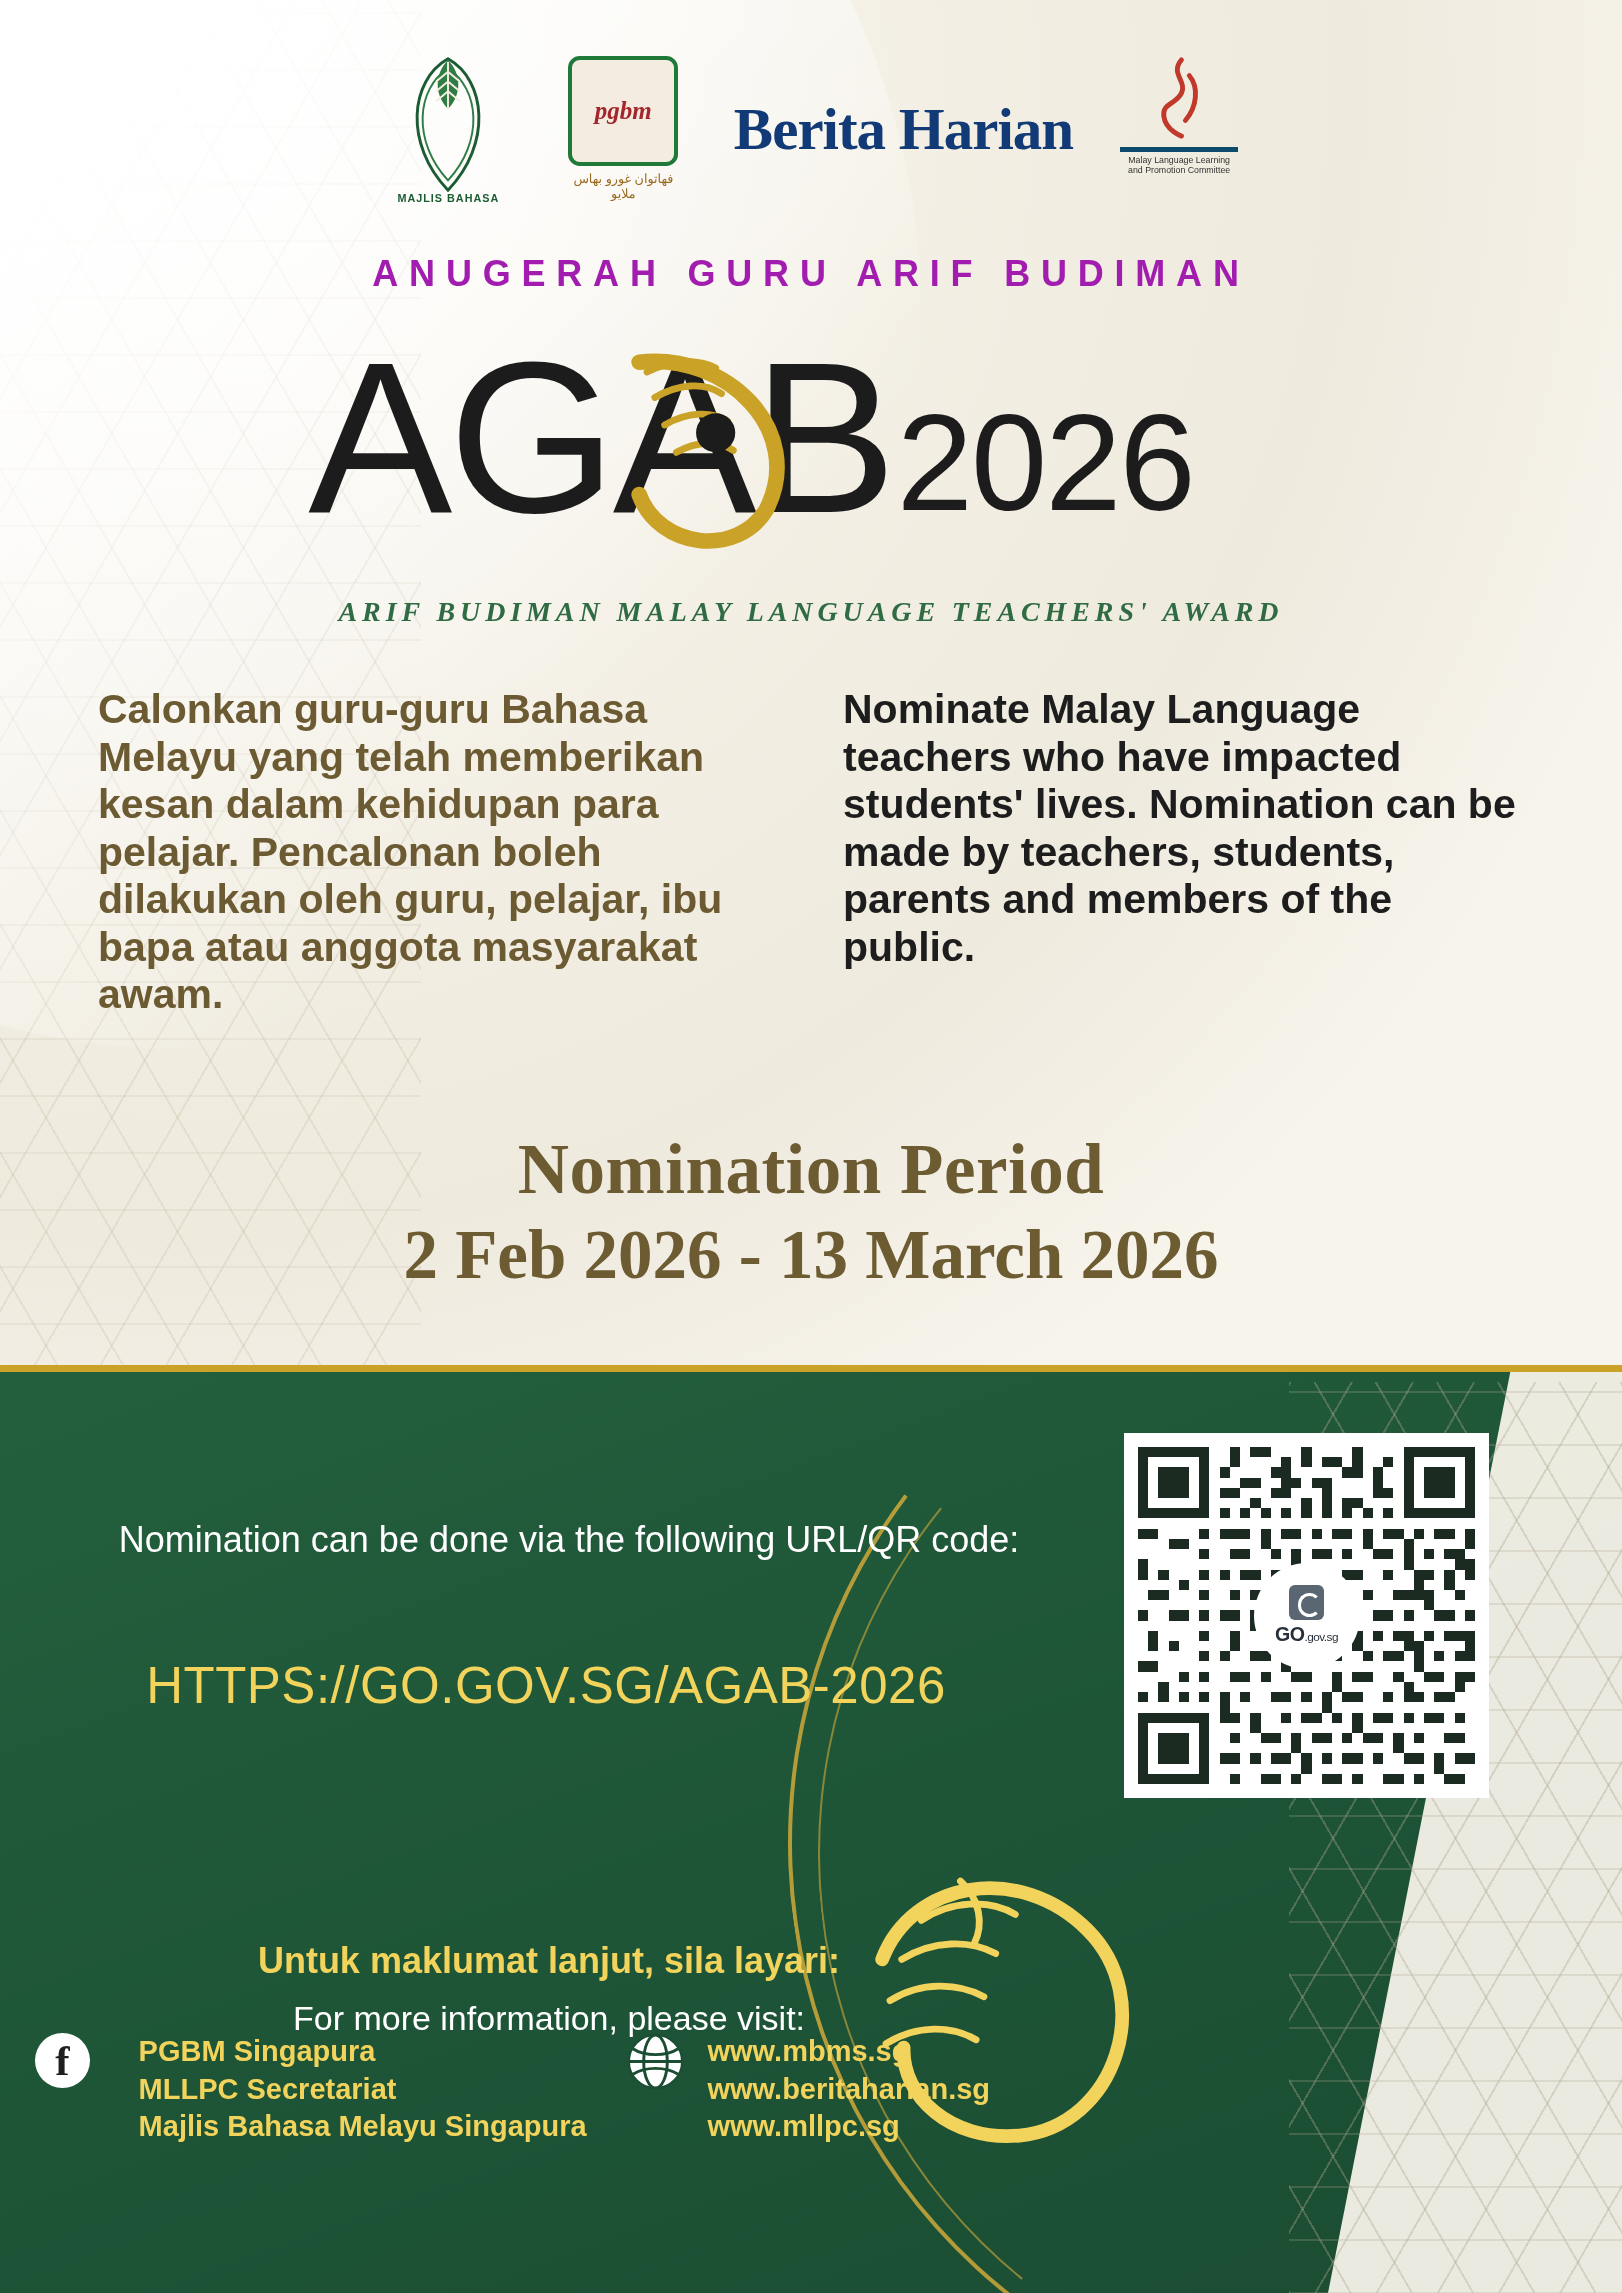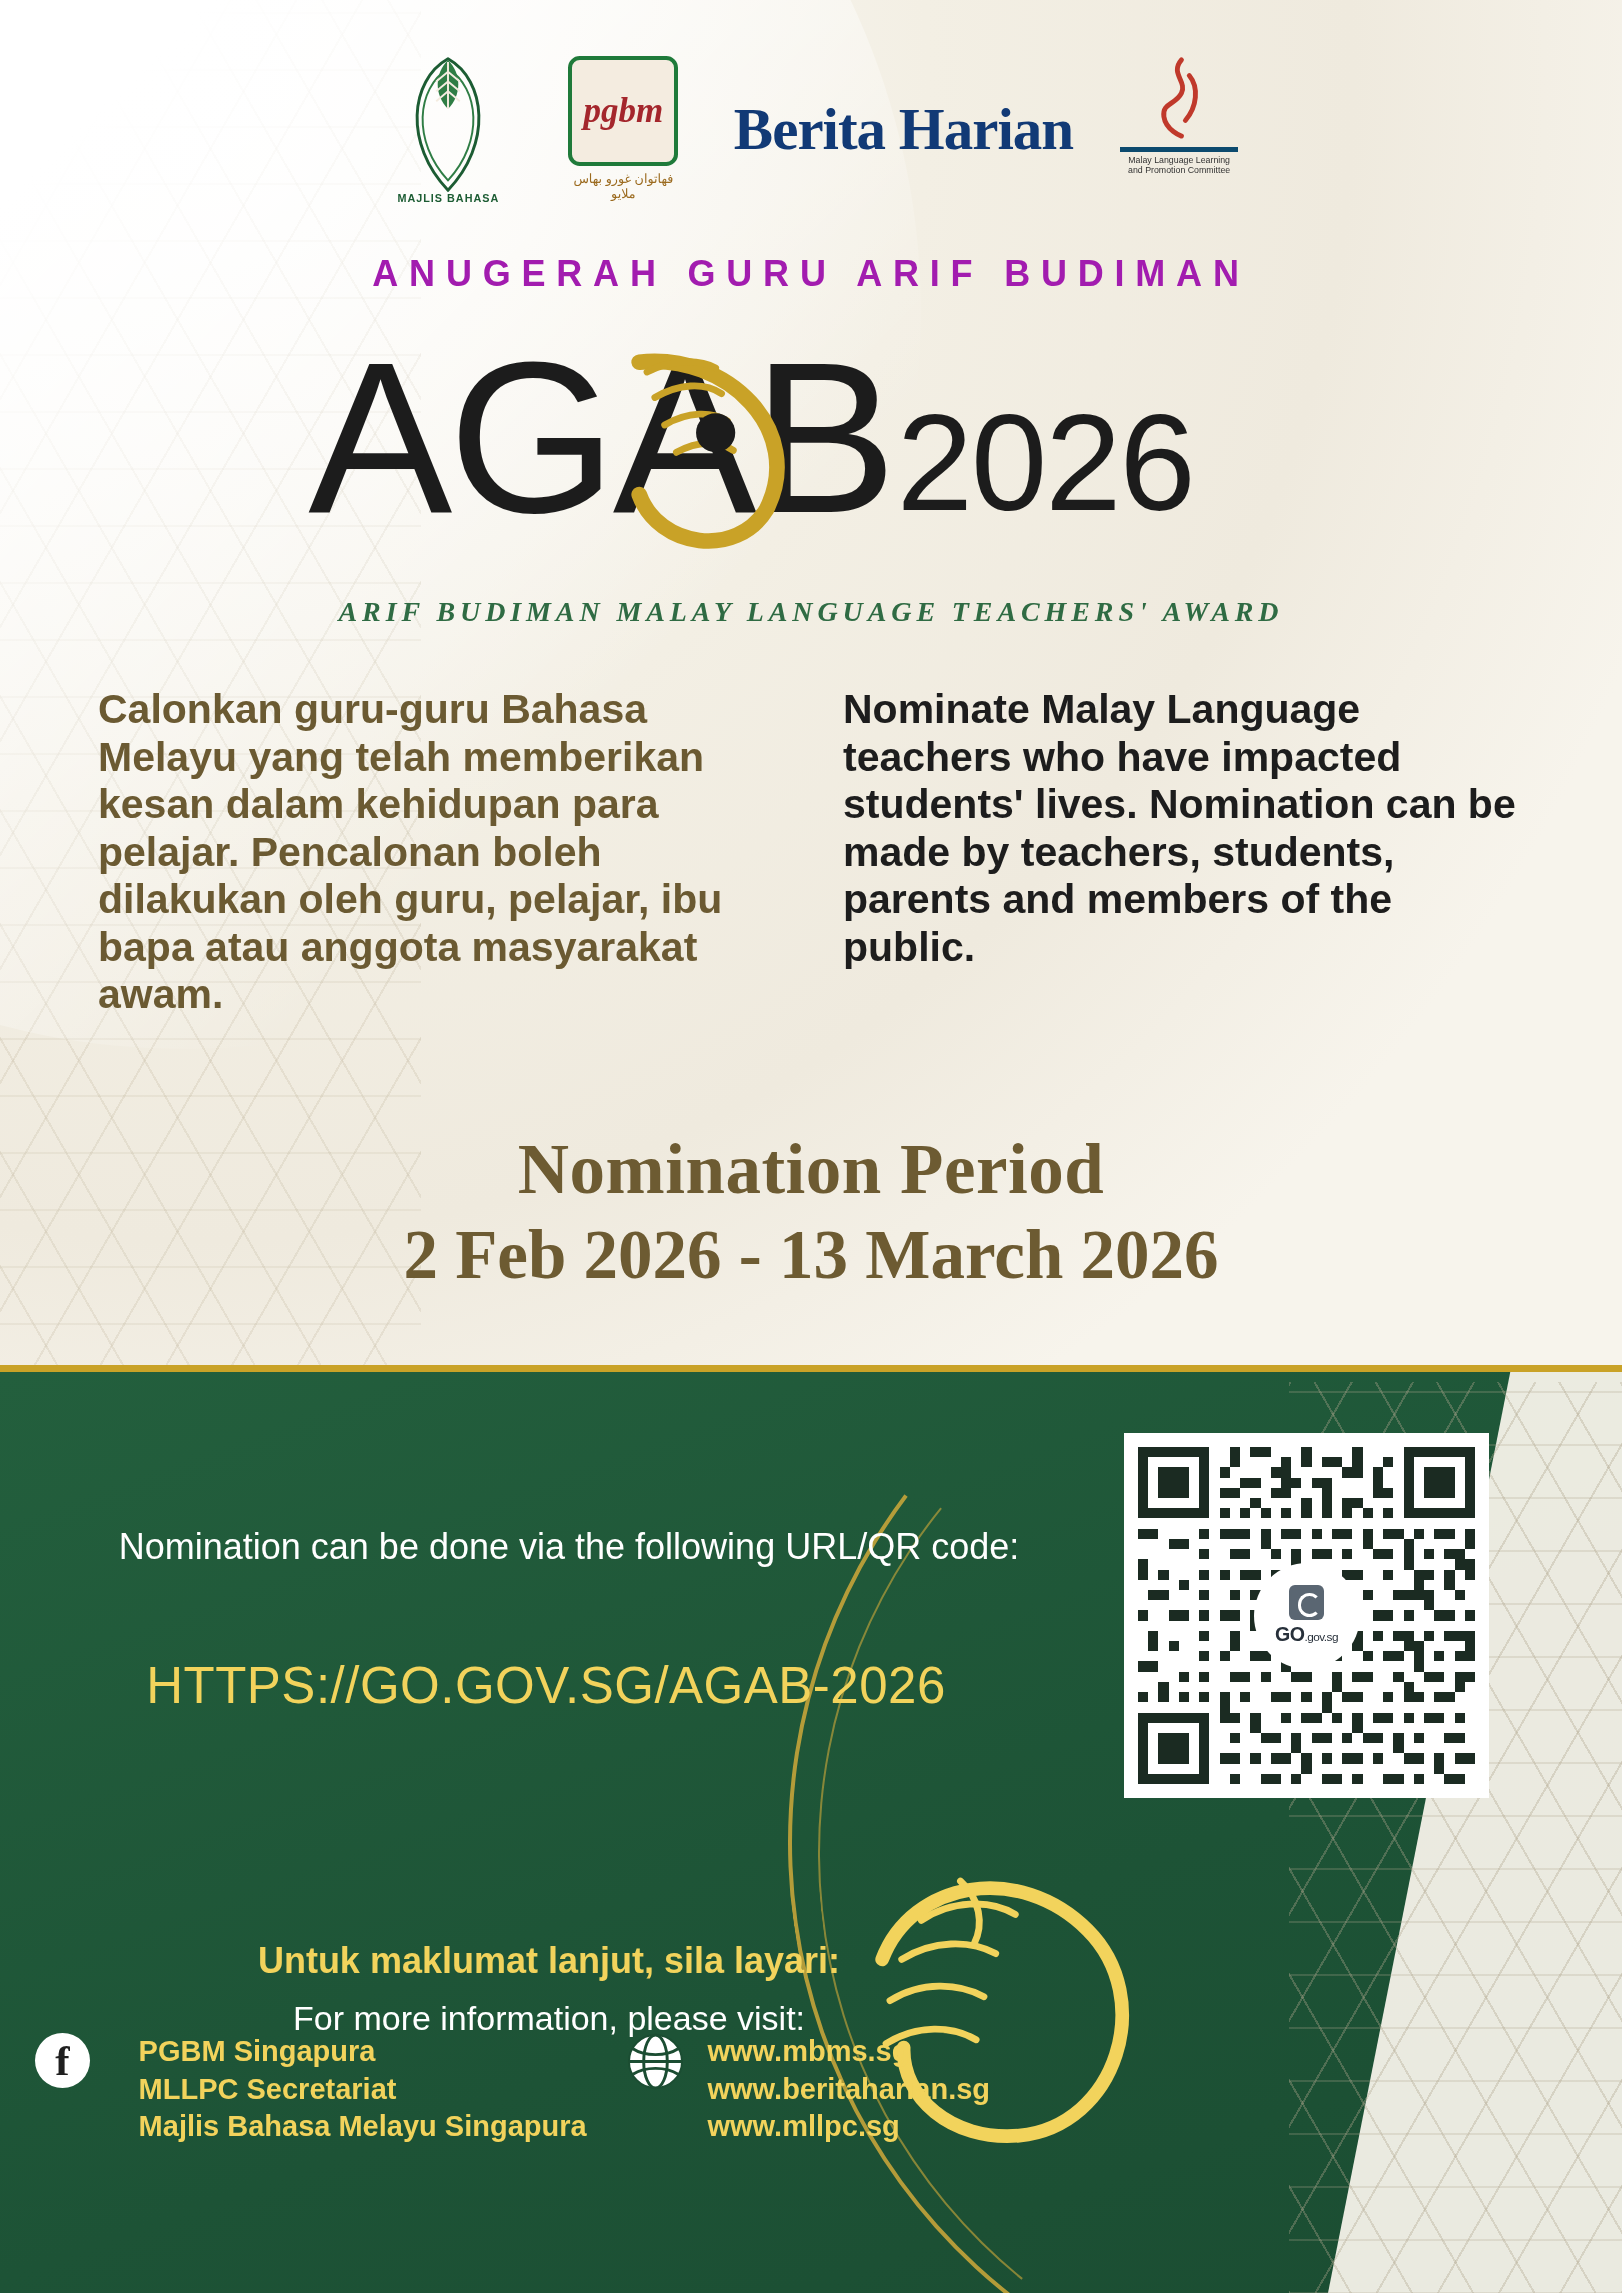--- a/index.html
+++ b/index.html
@@ -141,7 +141,7 @@
   }
   .logo-pgbm .shield span {
     font-family: "Liberation Serif", serif;
-    font-size: 35px; color: #a4262c; font-weight: bold; font-style: italic;
+    font-size: 25px; color: #a4262c; font-weight: bold; font-style: italic;
   }
   .logo-pgbm .jawi {
     text-align: center; font-size: 12.7px; color: #9b6a1e; margin-top: 5.9px;

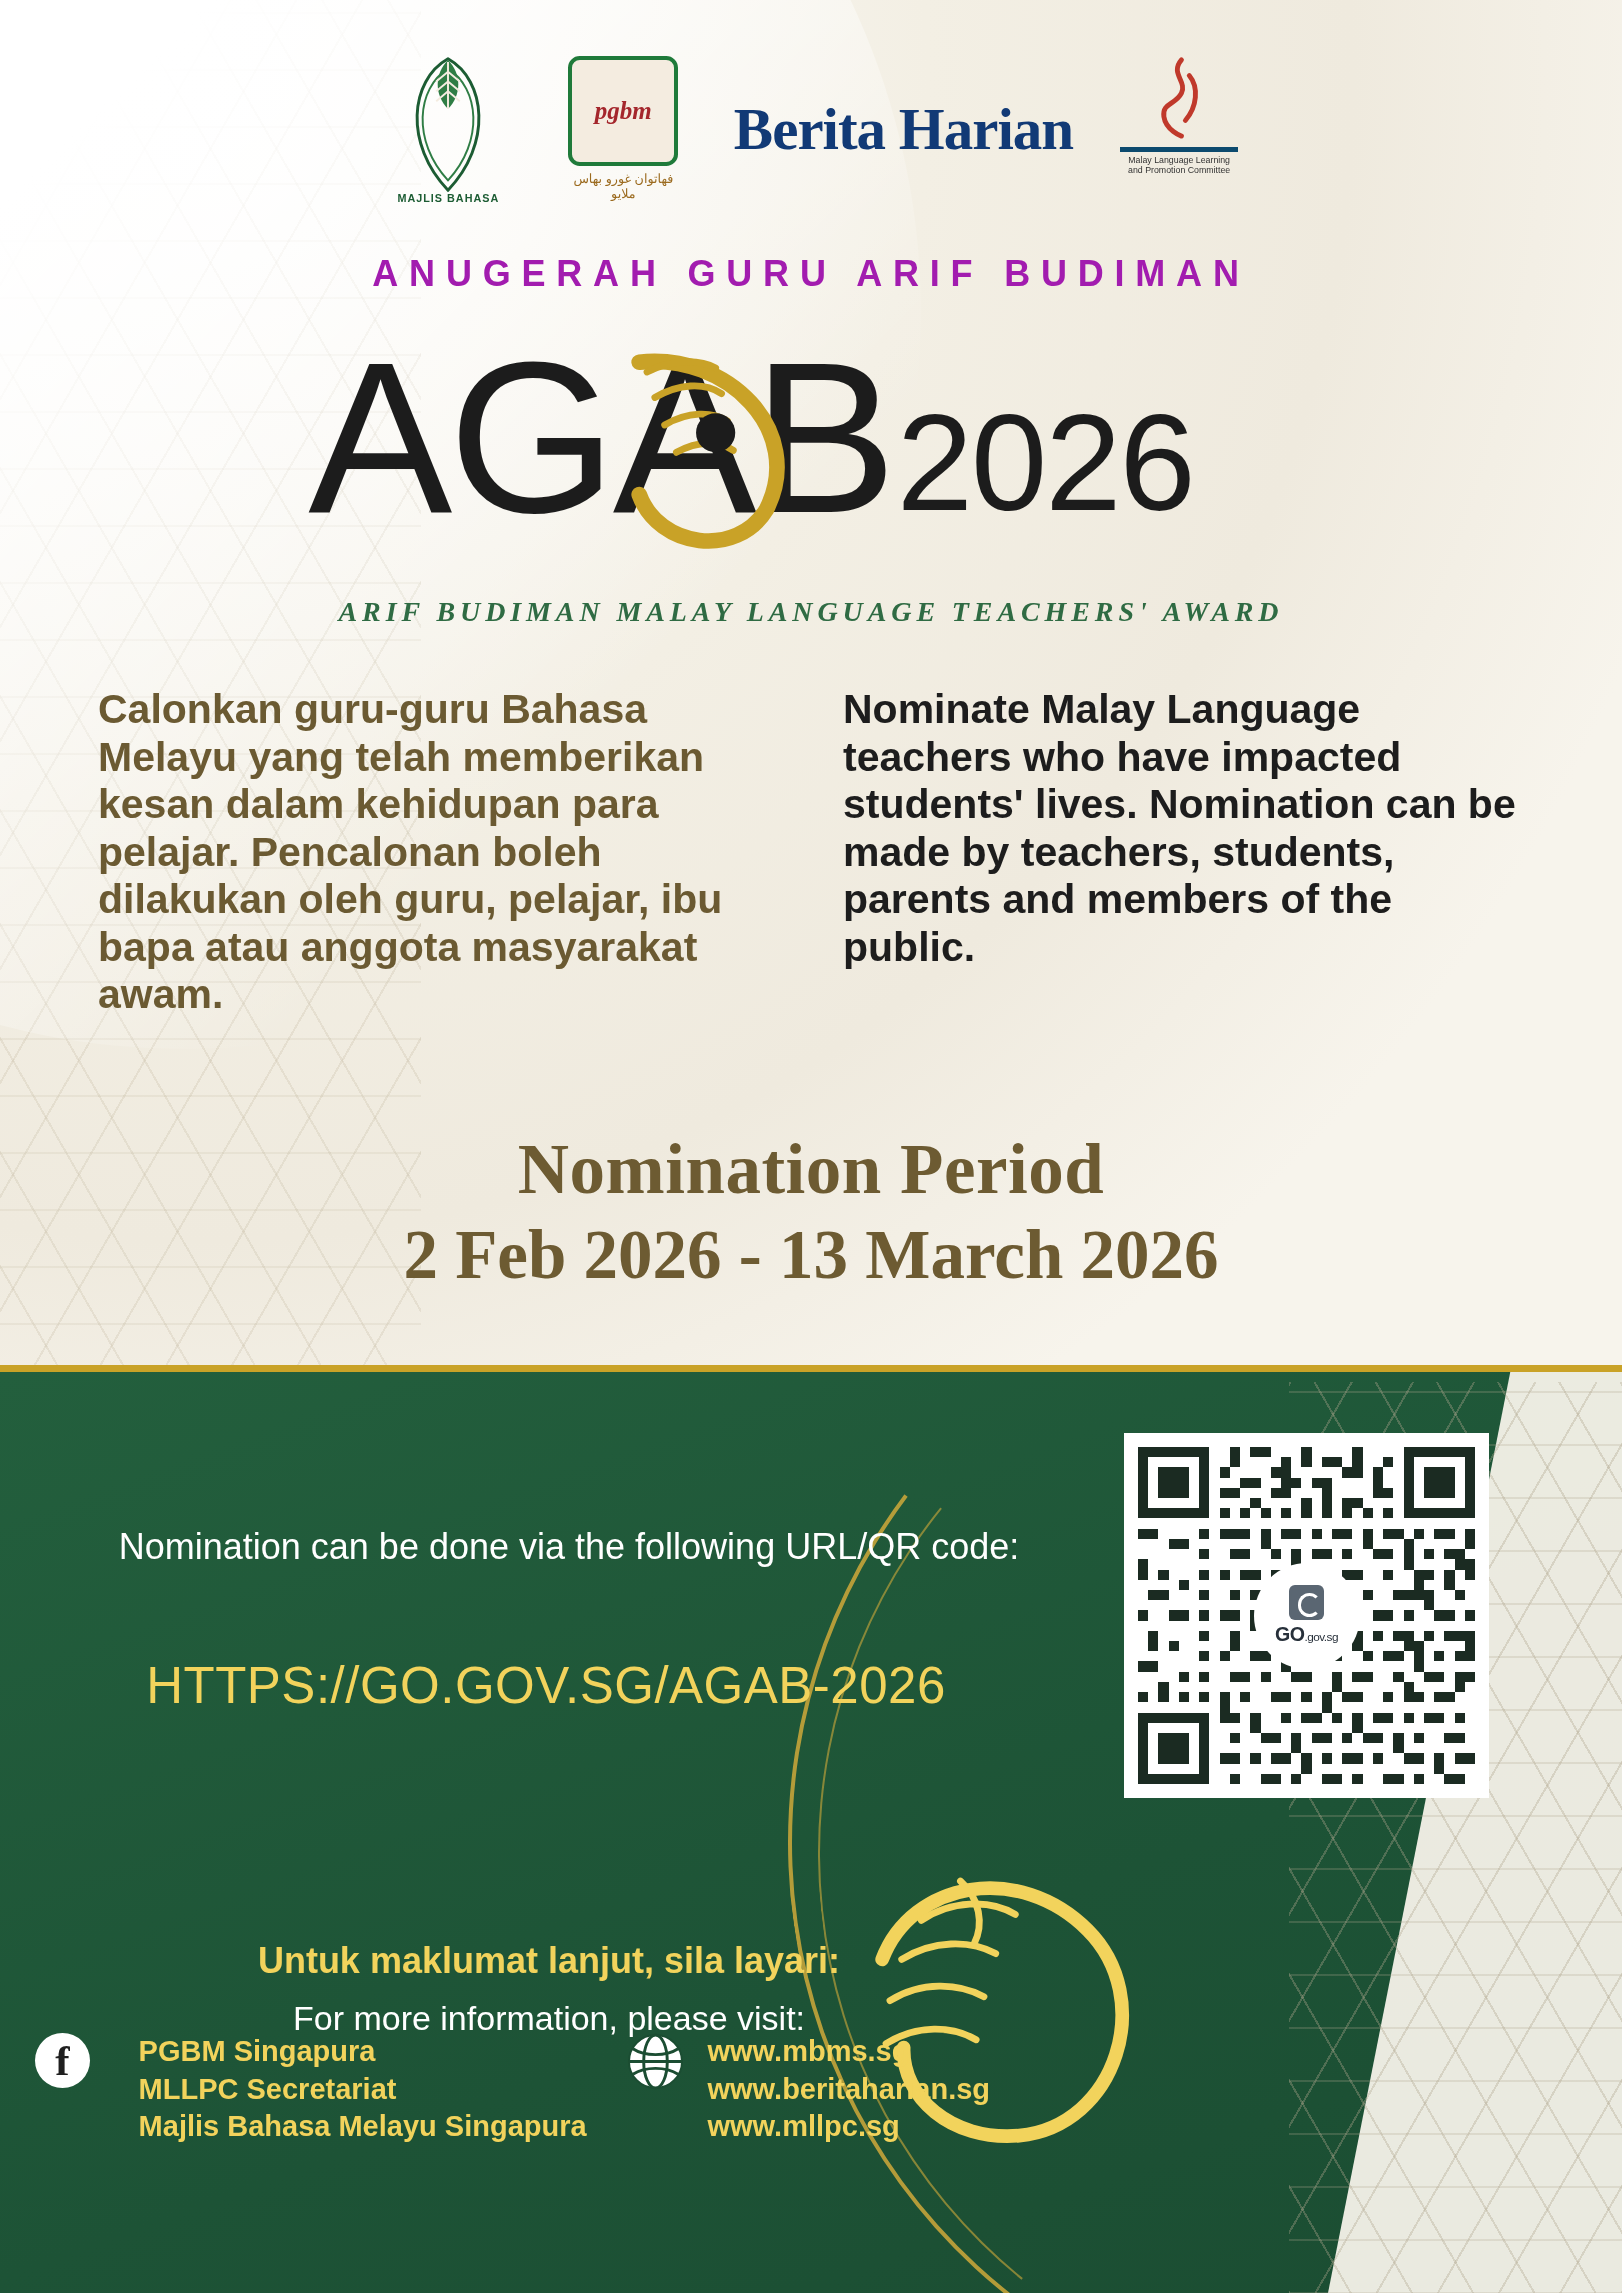--- a/index.html
+++ b/index.html
@@ -235,7 +235,7 @@
     text-align: center; color: #f2d35c; font-size: 37px; font-weight: bold; line-height: 1.2;
   }
   .gp-line2 {
-    position: absolute; top: 152px; left: 69px; width: 1000px;
+    position: absolute; top: 145px; left: 69px; width: 1000px;
     text-align: center; color: #ffffff; font-size: 36px; line-height: 1.25;
   }
   .gp-url {

